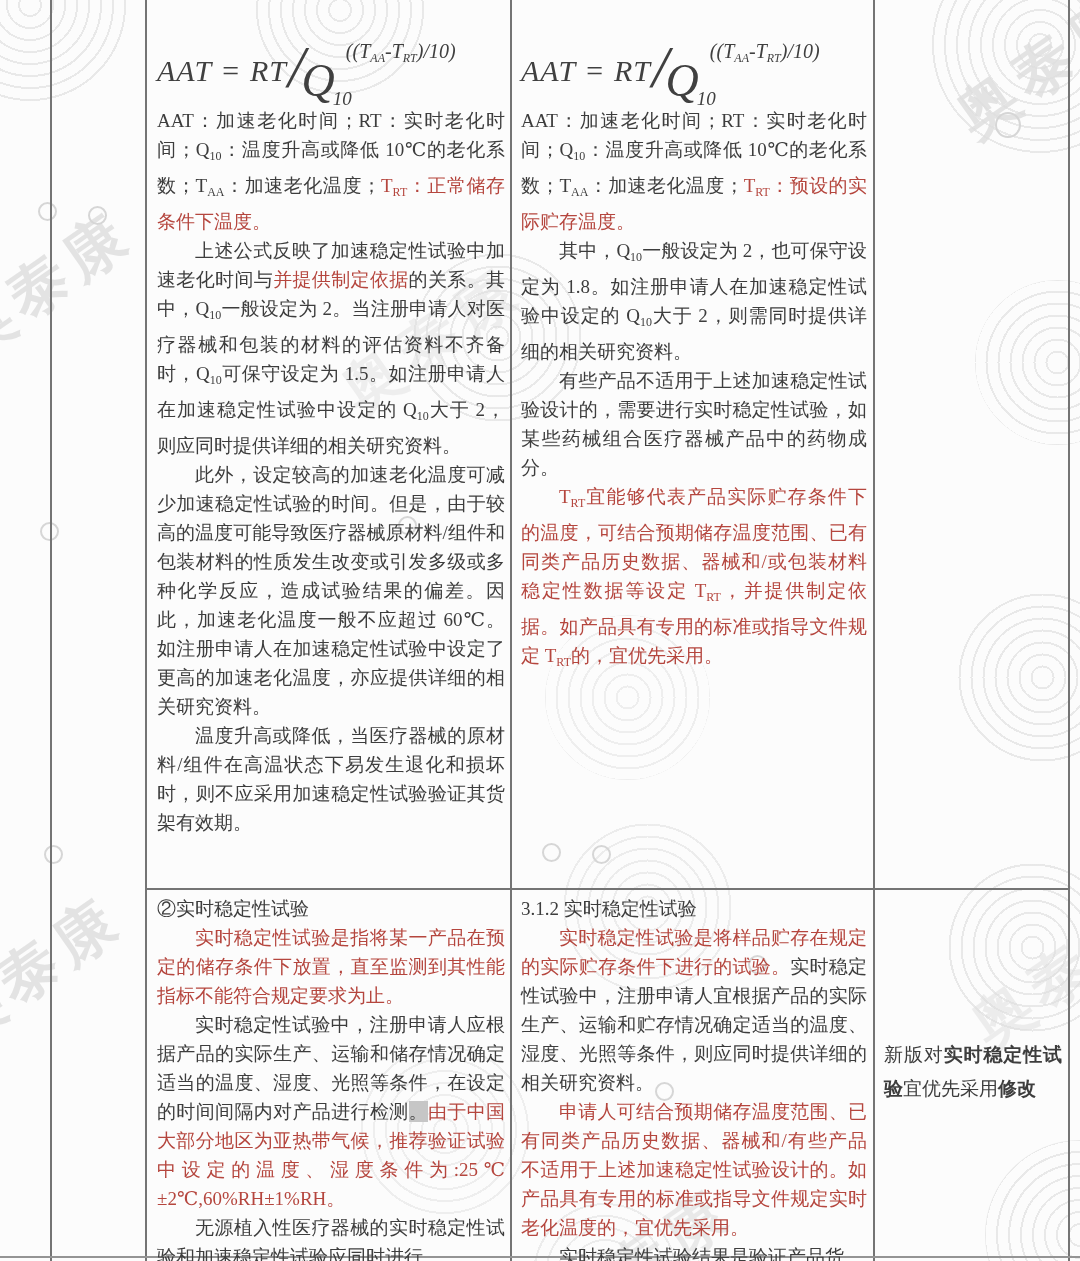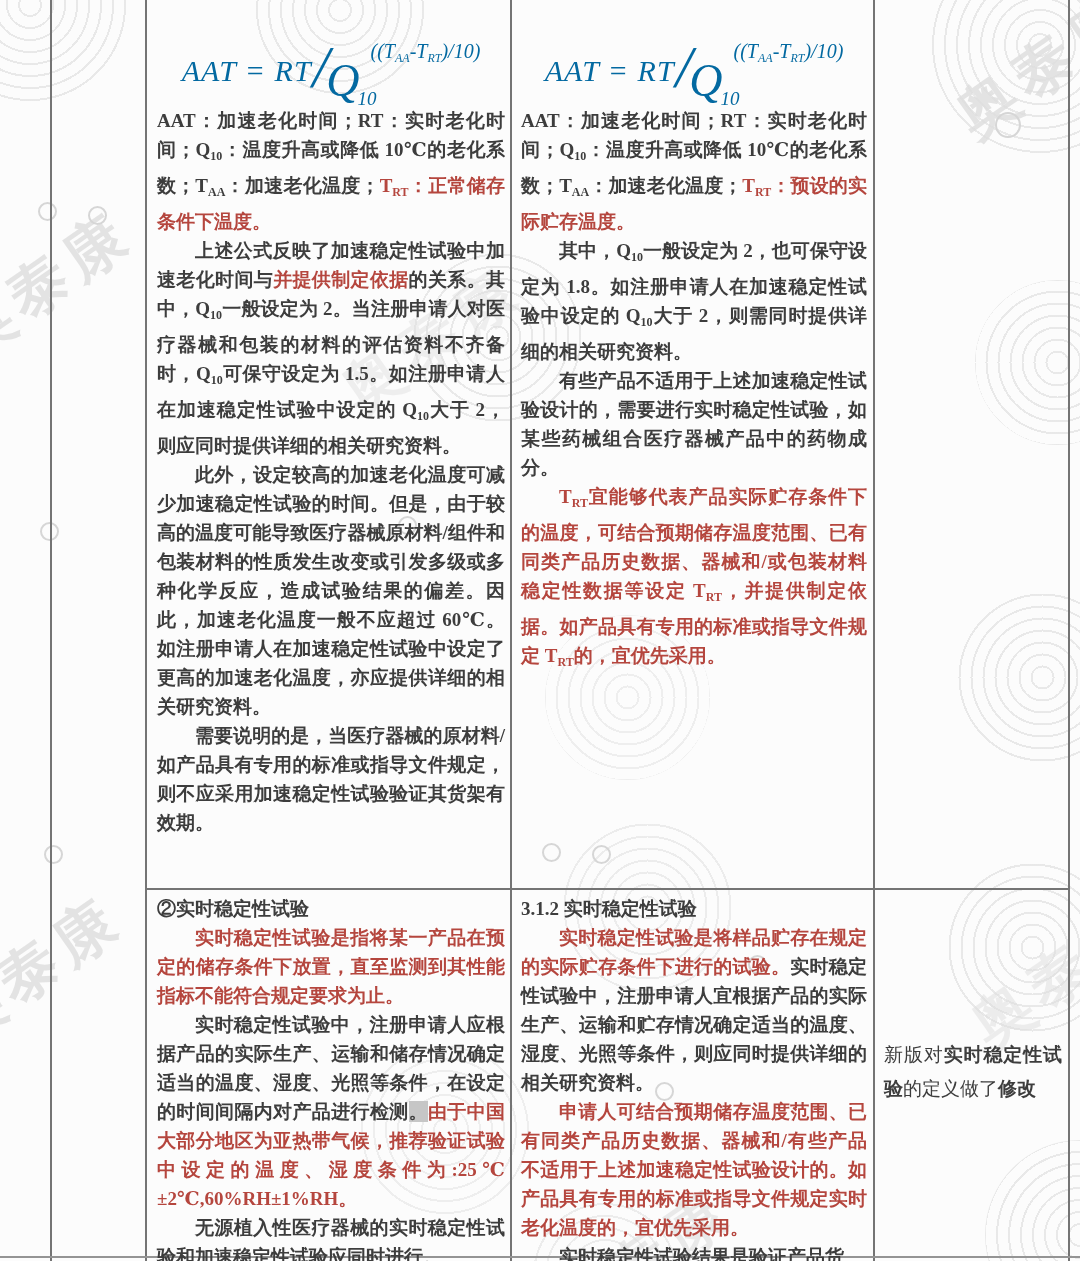--- a/index.html
+++ b/index.html
@@ -29,8 +29,8 @@
   .sb{font-size:12px;vertical-align:-4px;}
   
   .formula{
-    position:absolute;height:74px;display:flex;align-items:center;justify-content:center;
-    font-style:italic;color:#0369a1;white-space:nowrap;
+    position:absolute;height:74px;display:flex;align-items:center;justify-content:flex-start;
+    font-style:italic;color:#404040;white-space:nowrap;
   }
   .f-lhs{font-size:30px;letter-spacing:1px;}
   .f-slash{font-size:60px;font-weight:300;margin:0 -3px 0 1px;transform:translateY(-4px);}

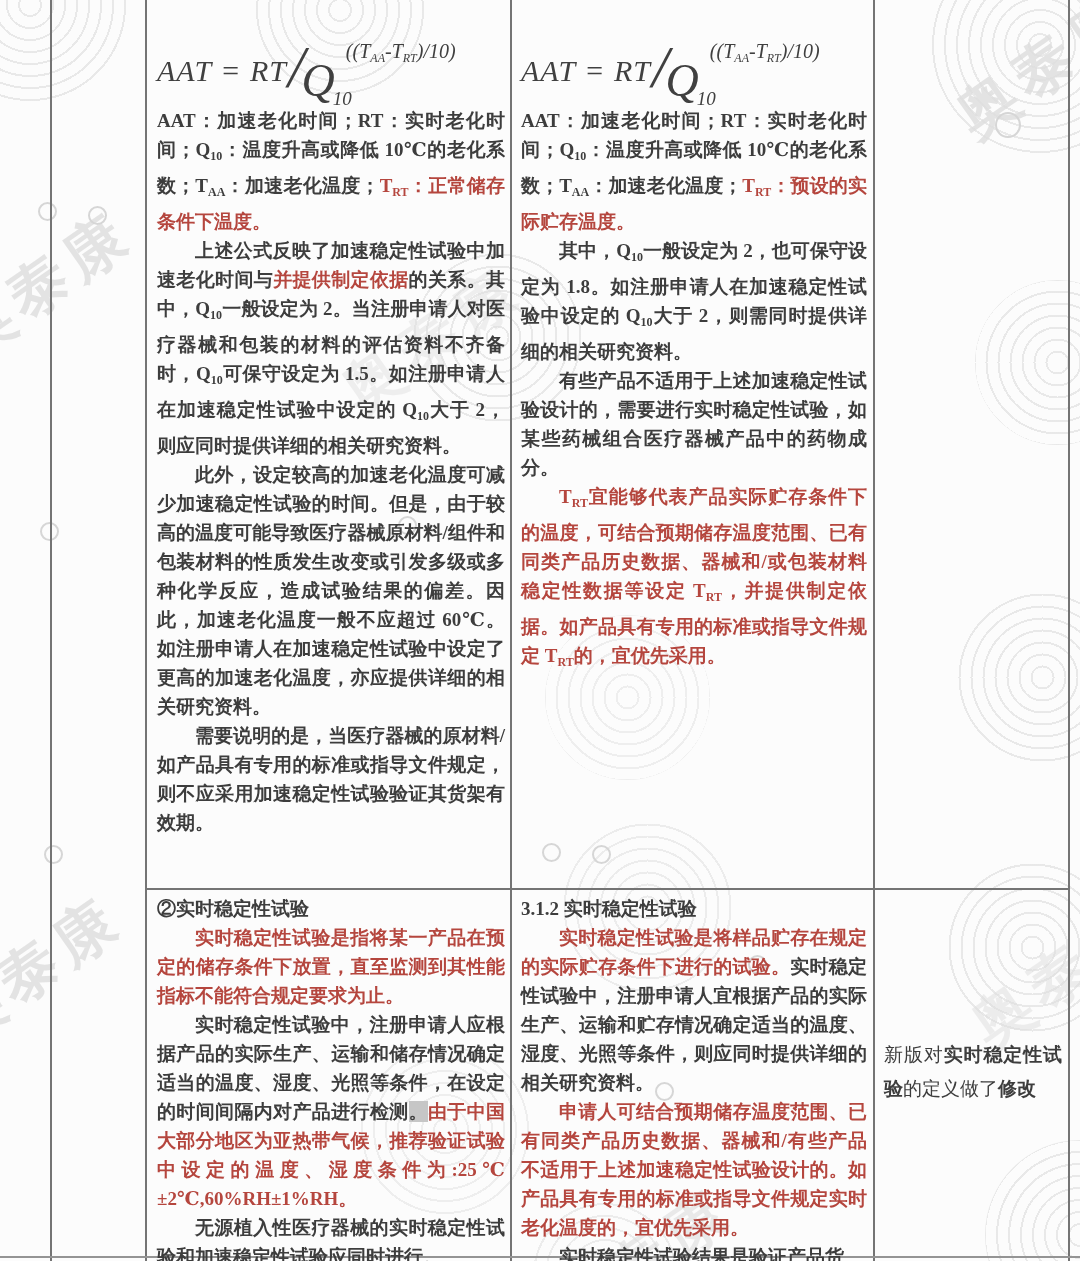--- a/index.html
+++ b/index.html
@@ -21,7 +21,7 @@
   .scanline{position:absolute;height:2px;background:#949494;}
   
   .cell{position:absolute;font-size:19px;line-height:29px;text-align:justify;}
-  .cell p{margin:0;text-indent:2em;font-weight:bold;}
+  .cell p{margin:0;text-indent:2em;}
   .cell p.noindent{text-indent:0;}
   .rd{color:var(--red);}
   .bd{font-weight:bold;}

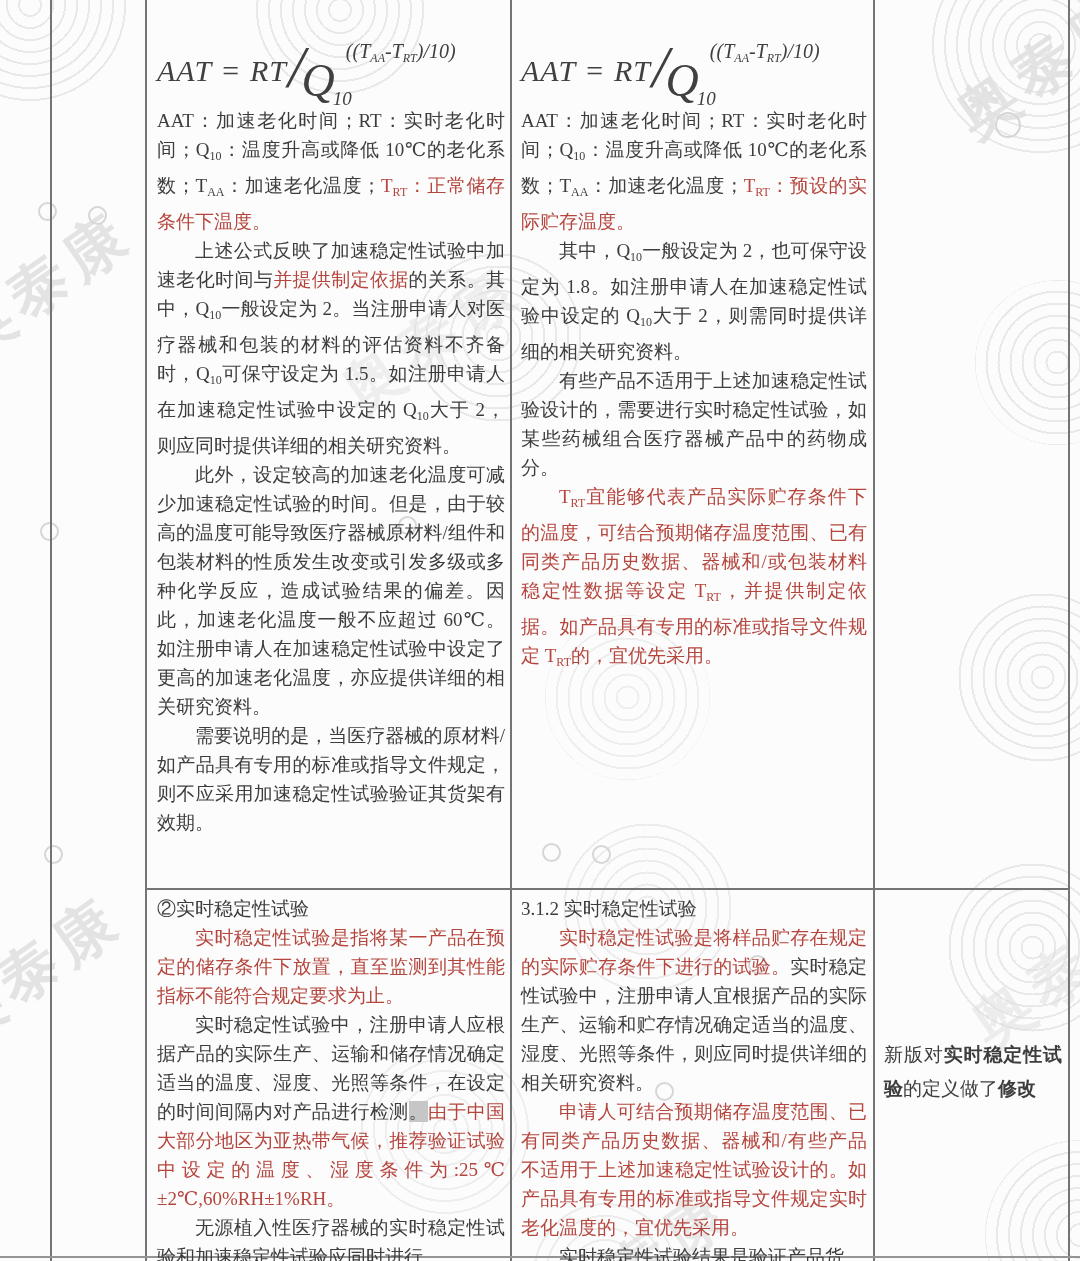--- a/index.html
+++ b/index.html
@@ -107,7 +107,7 @@
     <p class="noindent"><span>AAT：加速老化时间；RT：实时老化时间；Q</span><span class="sb">10</span><span>：温度升高或降低 10℃的老化系数；T</span><span class="sb">AA</span><span>：加速老化温度；</span><span class="rd">T</span><span class="rd sb">RT</span><span class="rd">：正常储存条件下温度。</span></p>
     <p><span>上述公式反映了加速稳定性试验中加速老化时间与</span><span class="rd">并提供制定依据</span><span>的关系。其中，Q</span><span class="sb">10</span><span>一般设定为 2。当注册申请人对医疗器械和包装的材料的评估资料不齐备时，Q</span><span class="sb">10</span><span>可保守设定为 1.5。如注册申请人在加速稳定性试验中设定的 Q</span><span class="sb">10</span><span>大于 2，则应同时提供详细的相关研究资料。</span></p>
     <p><span>此外，设定较高的加速老化温度可减少加速稳定性试验的时间。但是，由于较高的温度可能导致医疗器械原材料/组件和包装材料的性质发生改变或引发多级或多种化学反应，造成试验结果的偏差。因此，加速老化温度一般不应超过 60℃。如注册申请人在加速稳定性试验中设定了更高的加速老化温度，亦应提供详细的相关研究资料。</span></p>
-    <p><span>需要说明的是，当医疗器械的原材料/如产品具有专用的标准或指导文件规定，则不应采用加速稳定性试验验证其货架有效期。</span></p>
+    <p><span>温度升高或降低，当医疗器械的原材料/组件在高温状态下易发生退化和损坏时，则不应采用加速稳定性试验验证其货架有效期。</span></p>
   </div>
 
   <div class="formula" style="left:521px;top:34px;width:346px;">

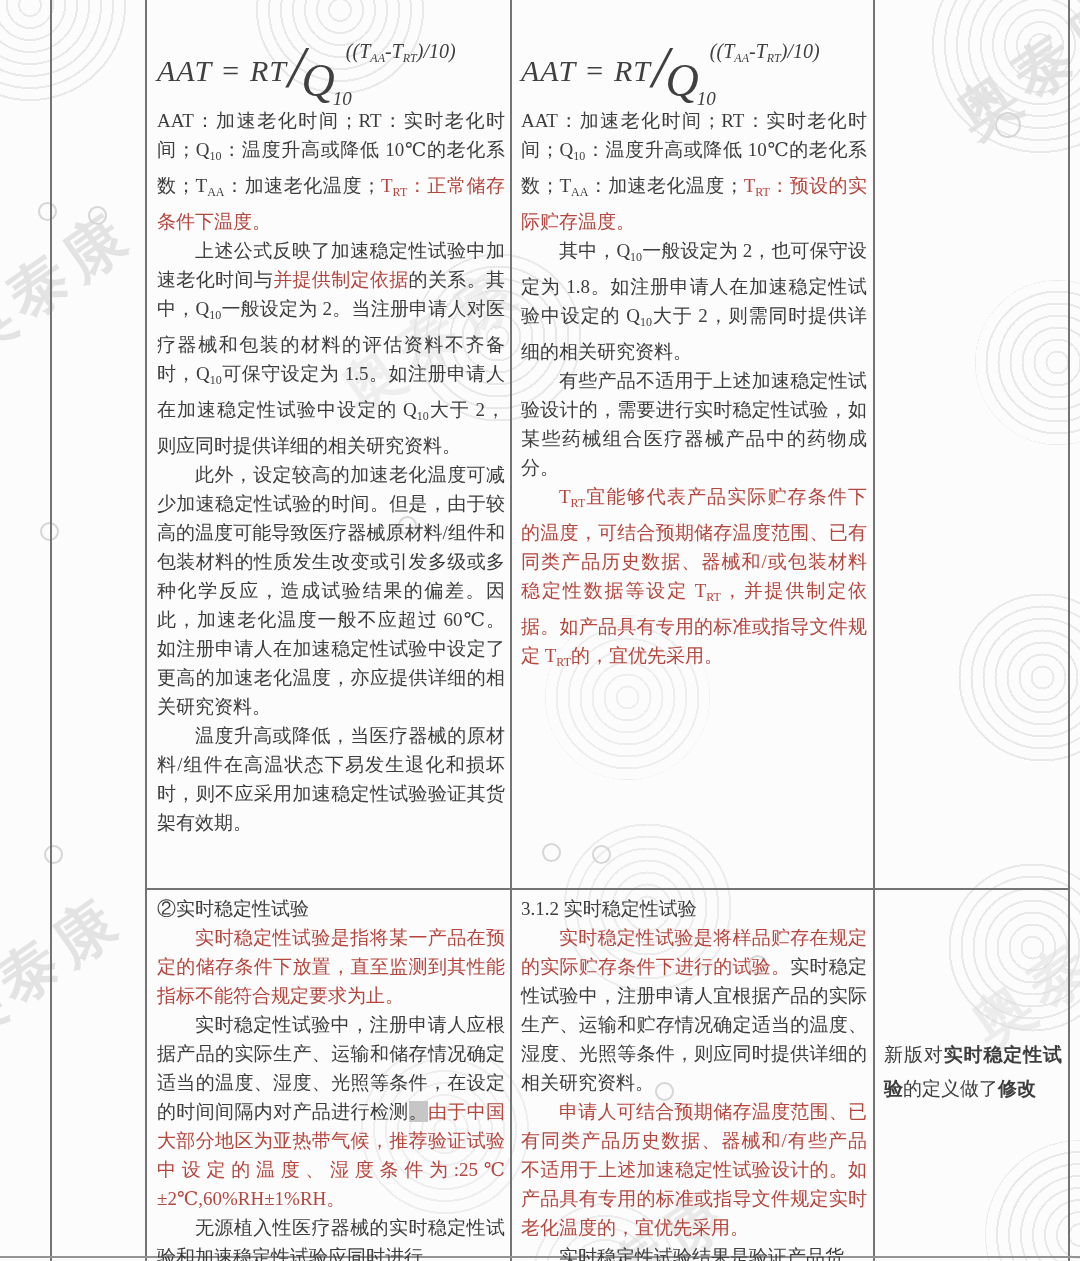--- a/index.html
+++ b/index.html
@@ -138,7 +138,7 @@
     <p><span>实时稳定性试验结果是验证产品货</span></p>
   </div>
 
-  <div class="comment" style="left:884px;top:1038px;width:178px;"><span>新版对</span><span class="bd">实时稳定性试验</span><span>的定义做了</span><span class="bd">修改</span></div>
+  <div class="comment" style="left:884px;top:1038px;width:178px;"><span>新版对</span><span class="bd">实时稳定性试验</span><span>宜优先采用</span><span class="bd">修改</span></div>
 
 </div>
 

